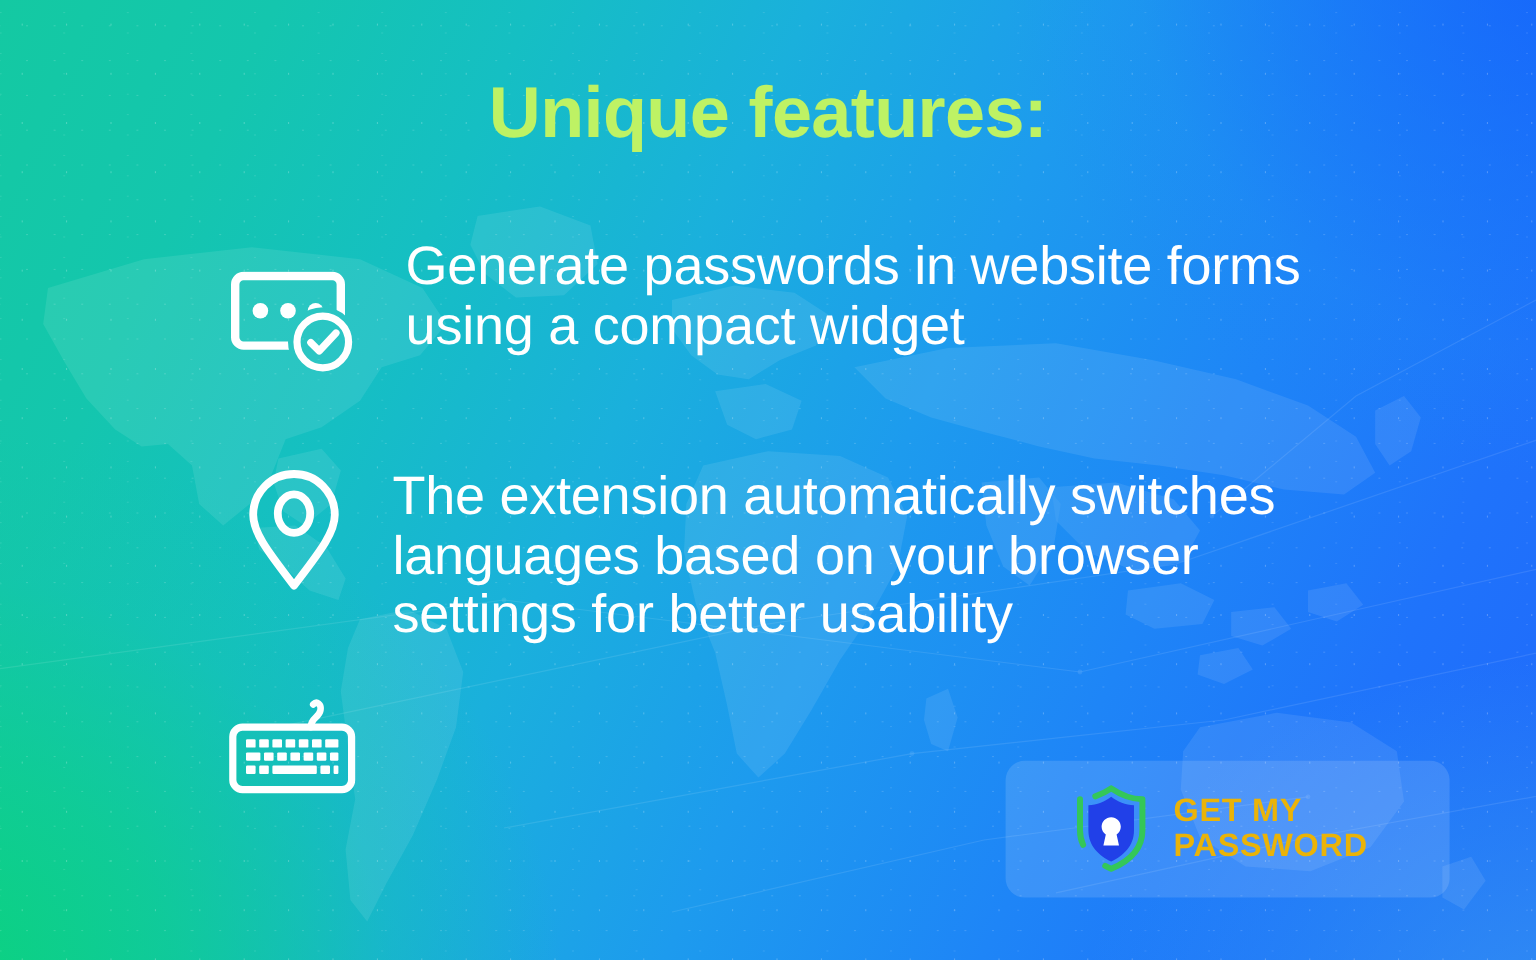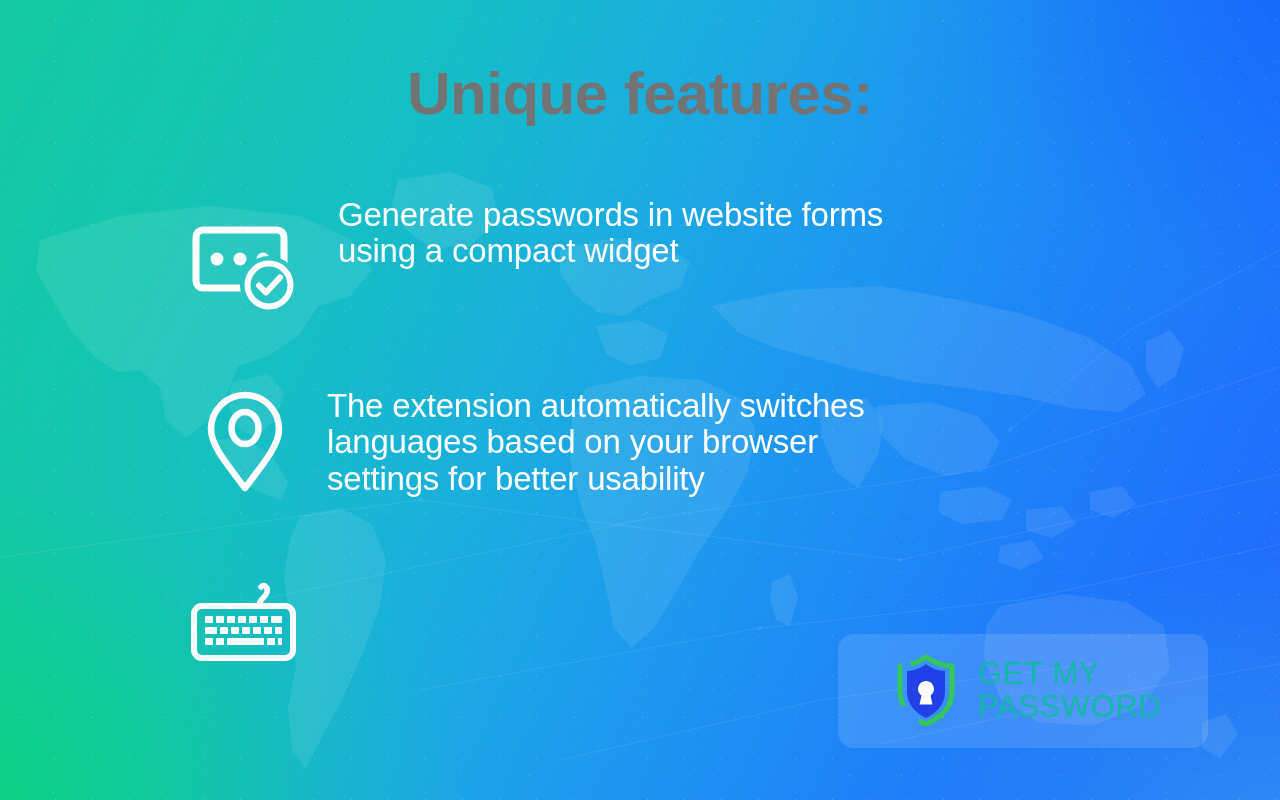--- a/index.html
+++ b/index.html
@@ -101,7 +101,7 @@
     top: 62px;
     width: 1280px;
     text-align: center;
-    color: #737373;
+    color: #bef264;
     font-size: 60px;
     font-weight: 700;
     letter-spacing: -0.5px;

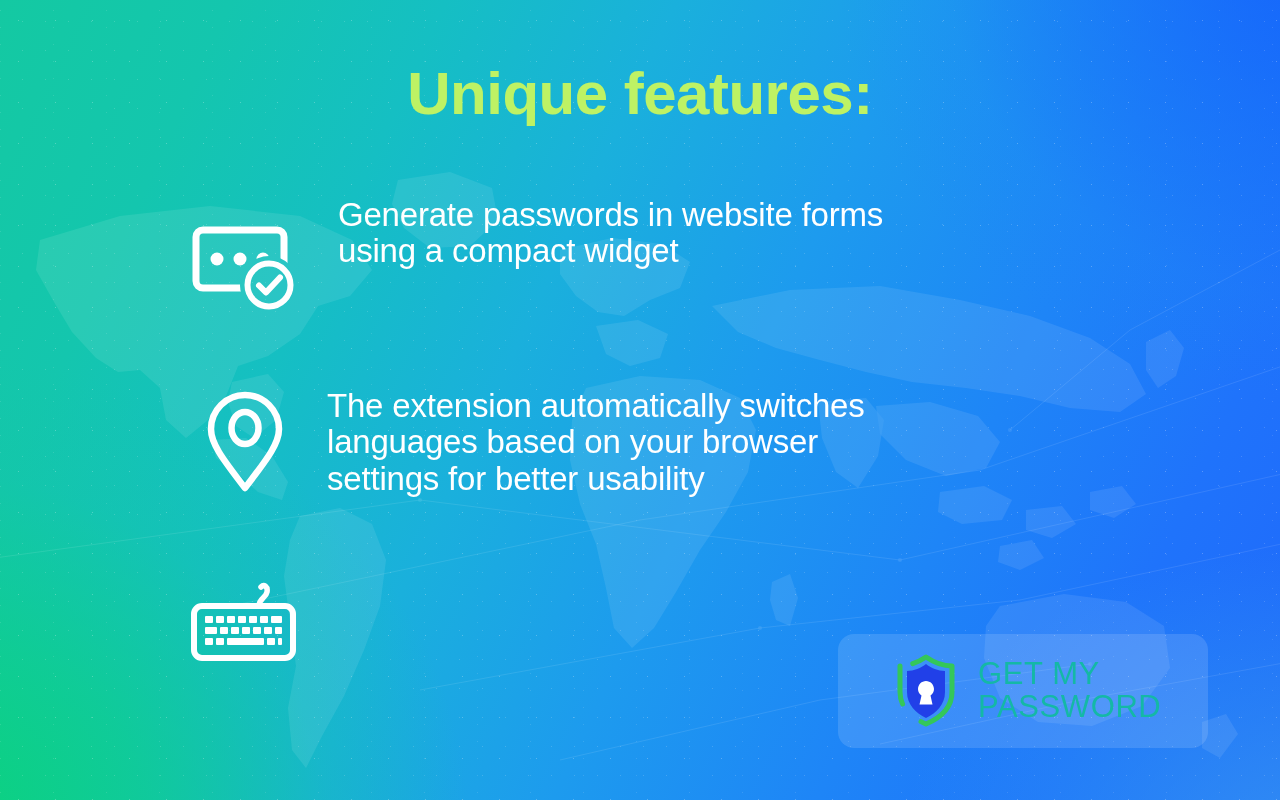--- a/index.html
+++ b/index.html
@@ -122,7 +122,7 @@
   .feature-text {
     position: absolute;
     color: #ffffff;
-    font-size: 33px;
+    font-size: 45px;
     font-weight: 400;
     line-height: 1.10;
     letter-spacing: -0.2px;

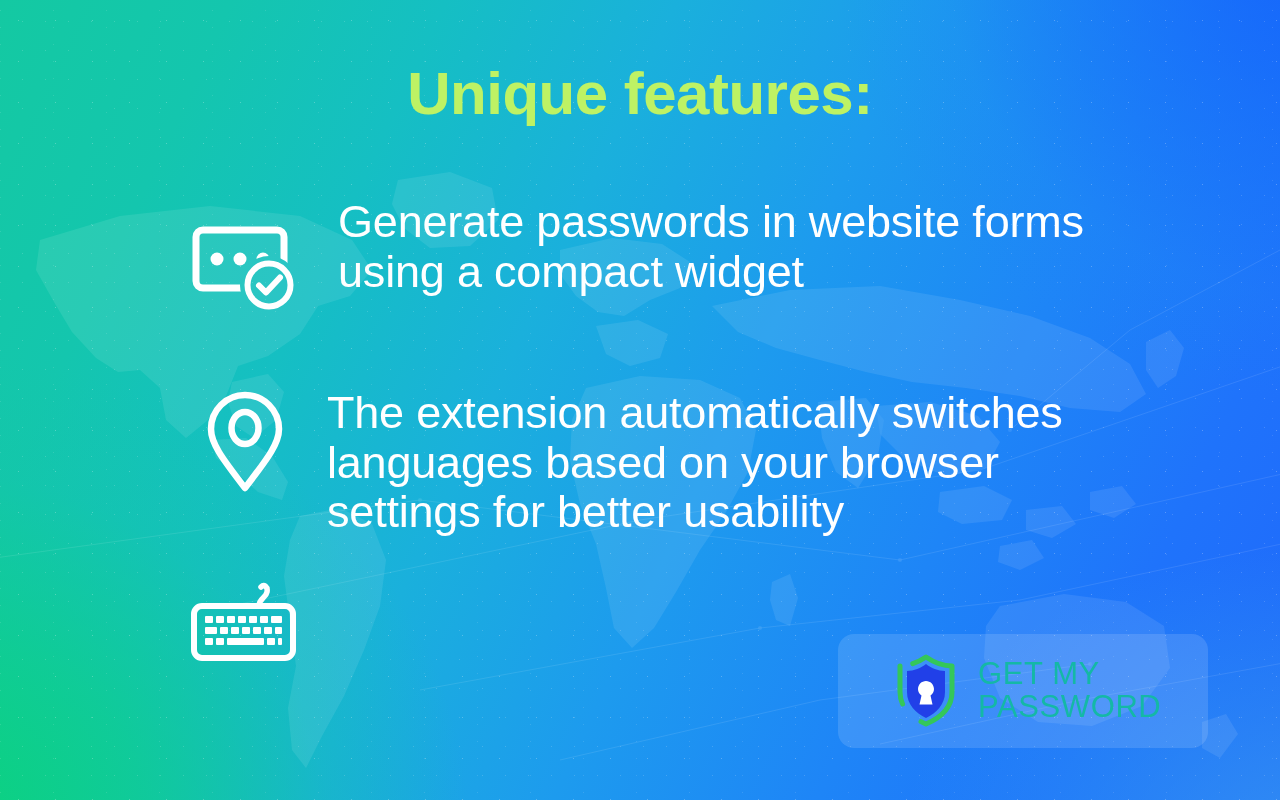--- a/index.html
+++ b/index.html
@@ -165,9 +165,9 @@
   #logo-mark { width: 72px; height: 76px; display: block; }
   #logo-mark svg { display: block; width: 100%; height: 100%; }
   #logo-wordmark {
-    color: #14b8a6;
-    font-size: 31px;
-    font-weight: 400;
+    color: #eab308;
+    font-size: 27px;
+    font-weight: 700;
     line-height: 1.08;
     letter-spacing: 0.6px;
     white-space: pre-line;

